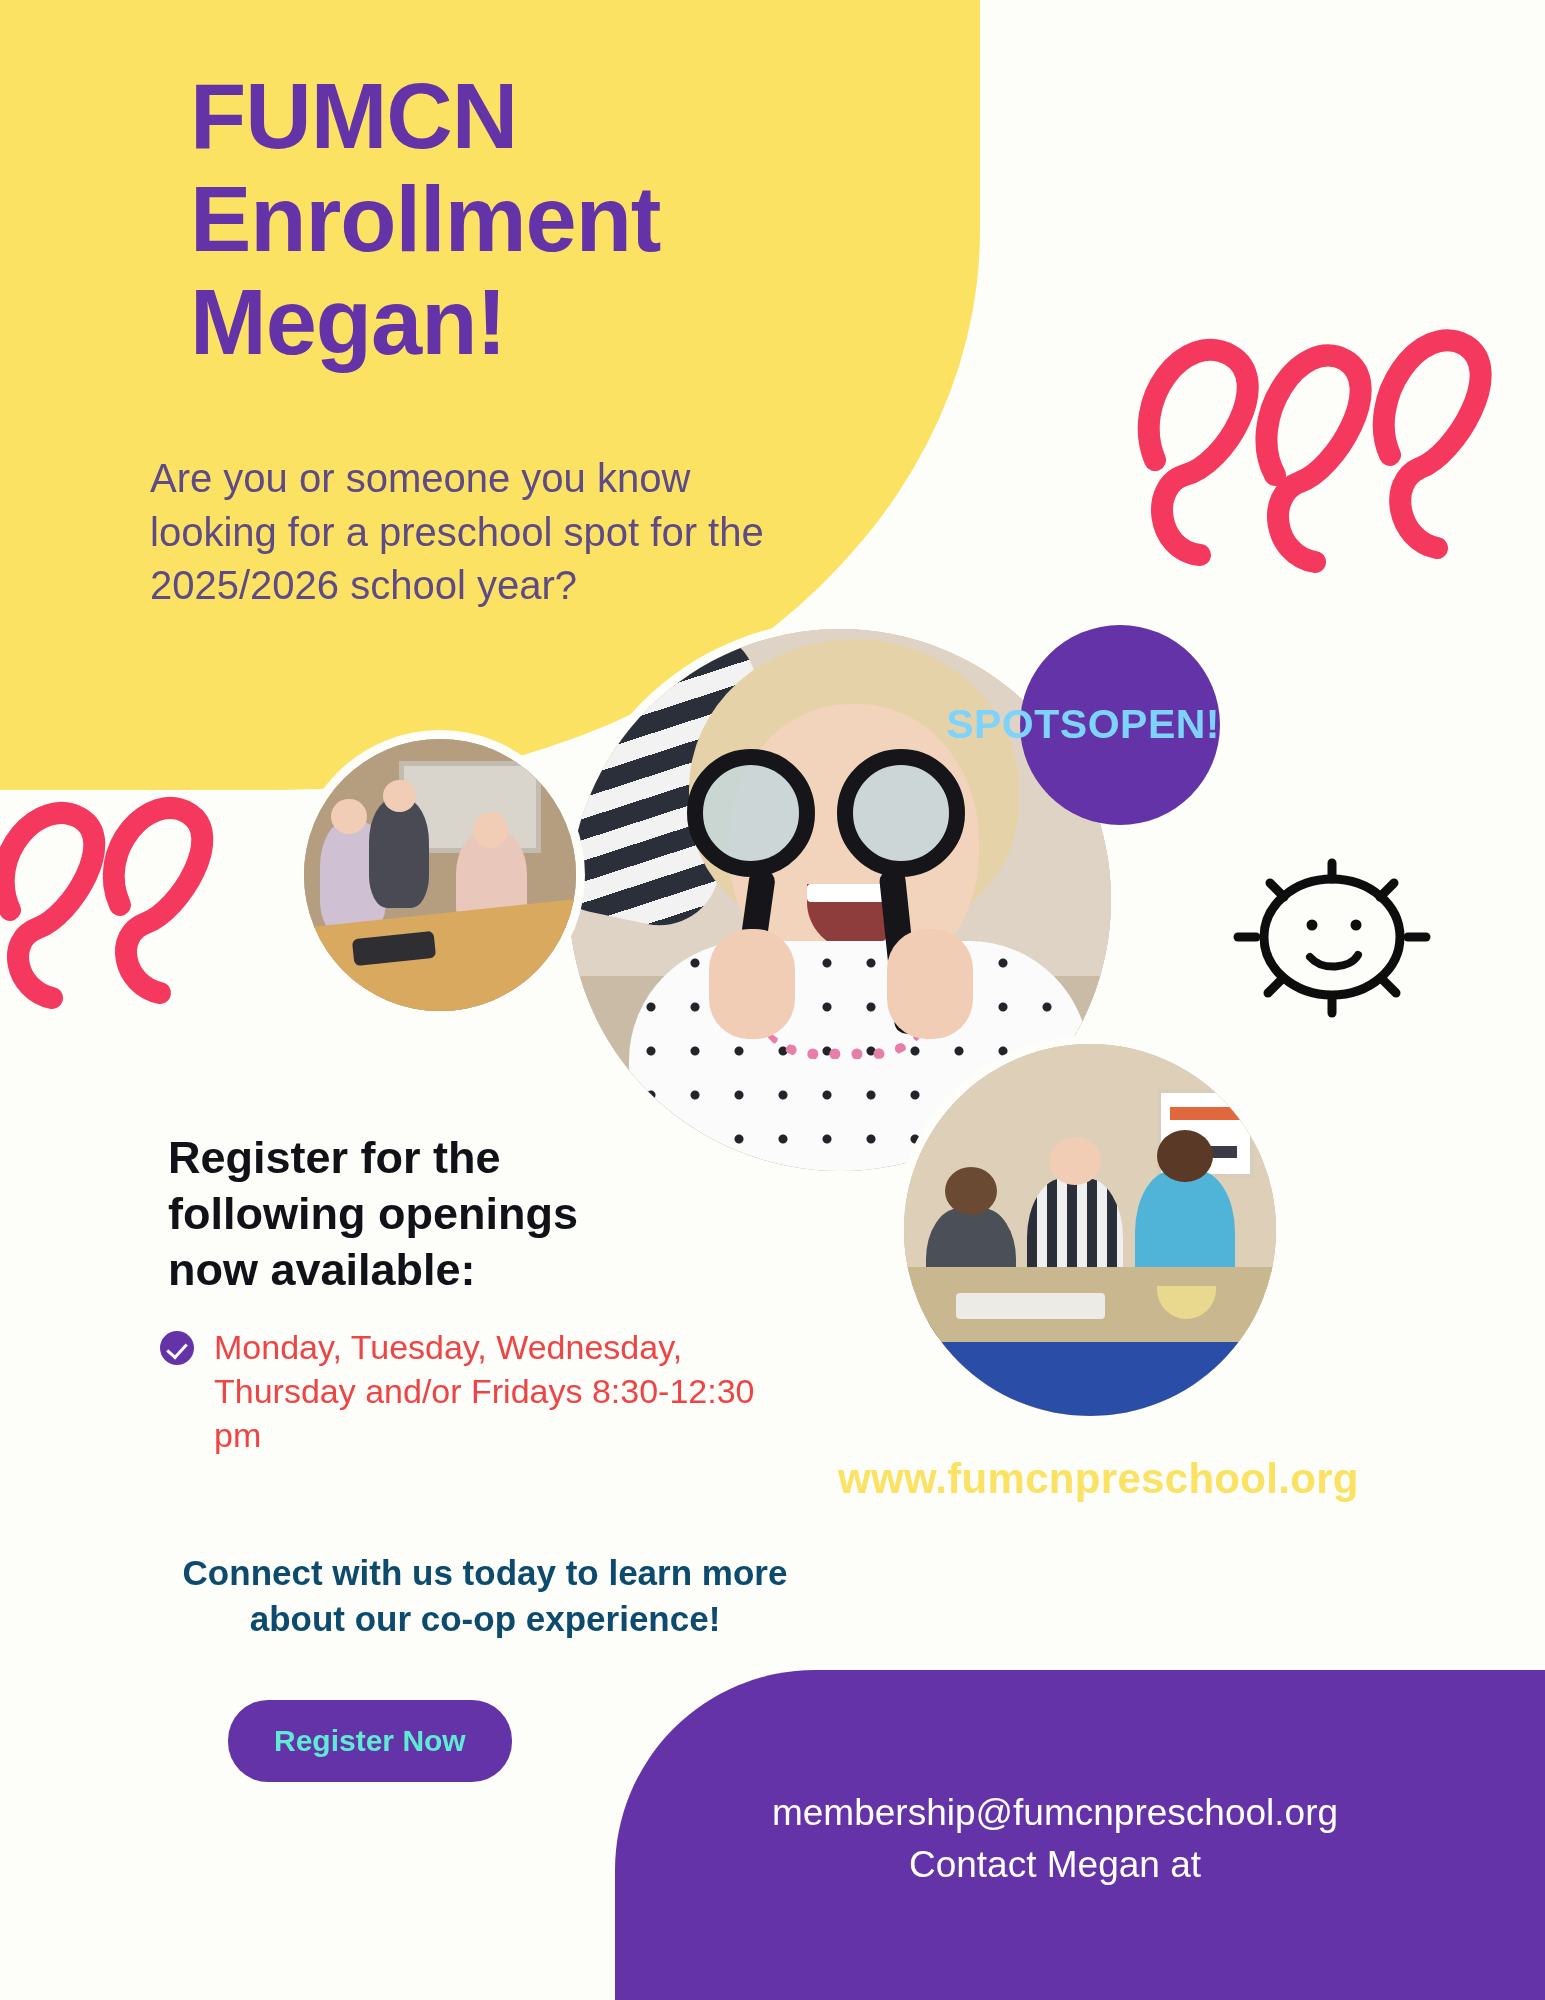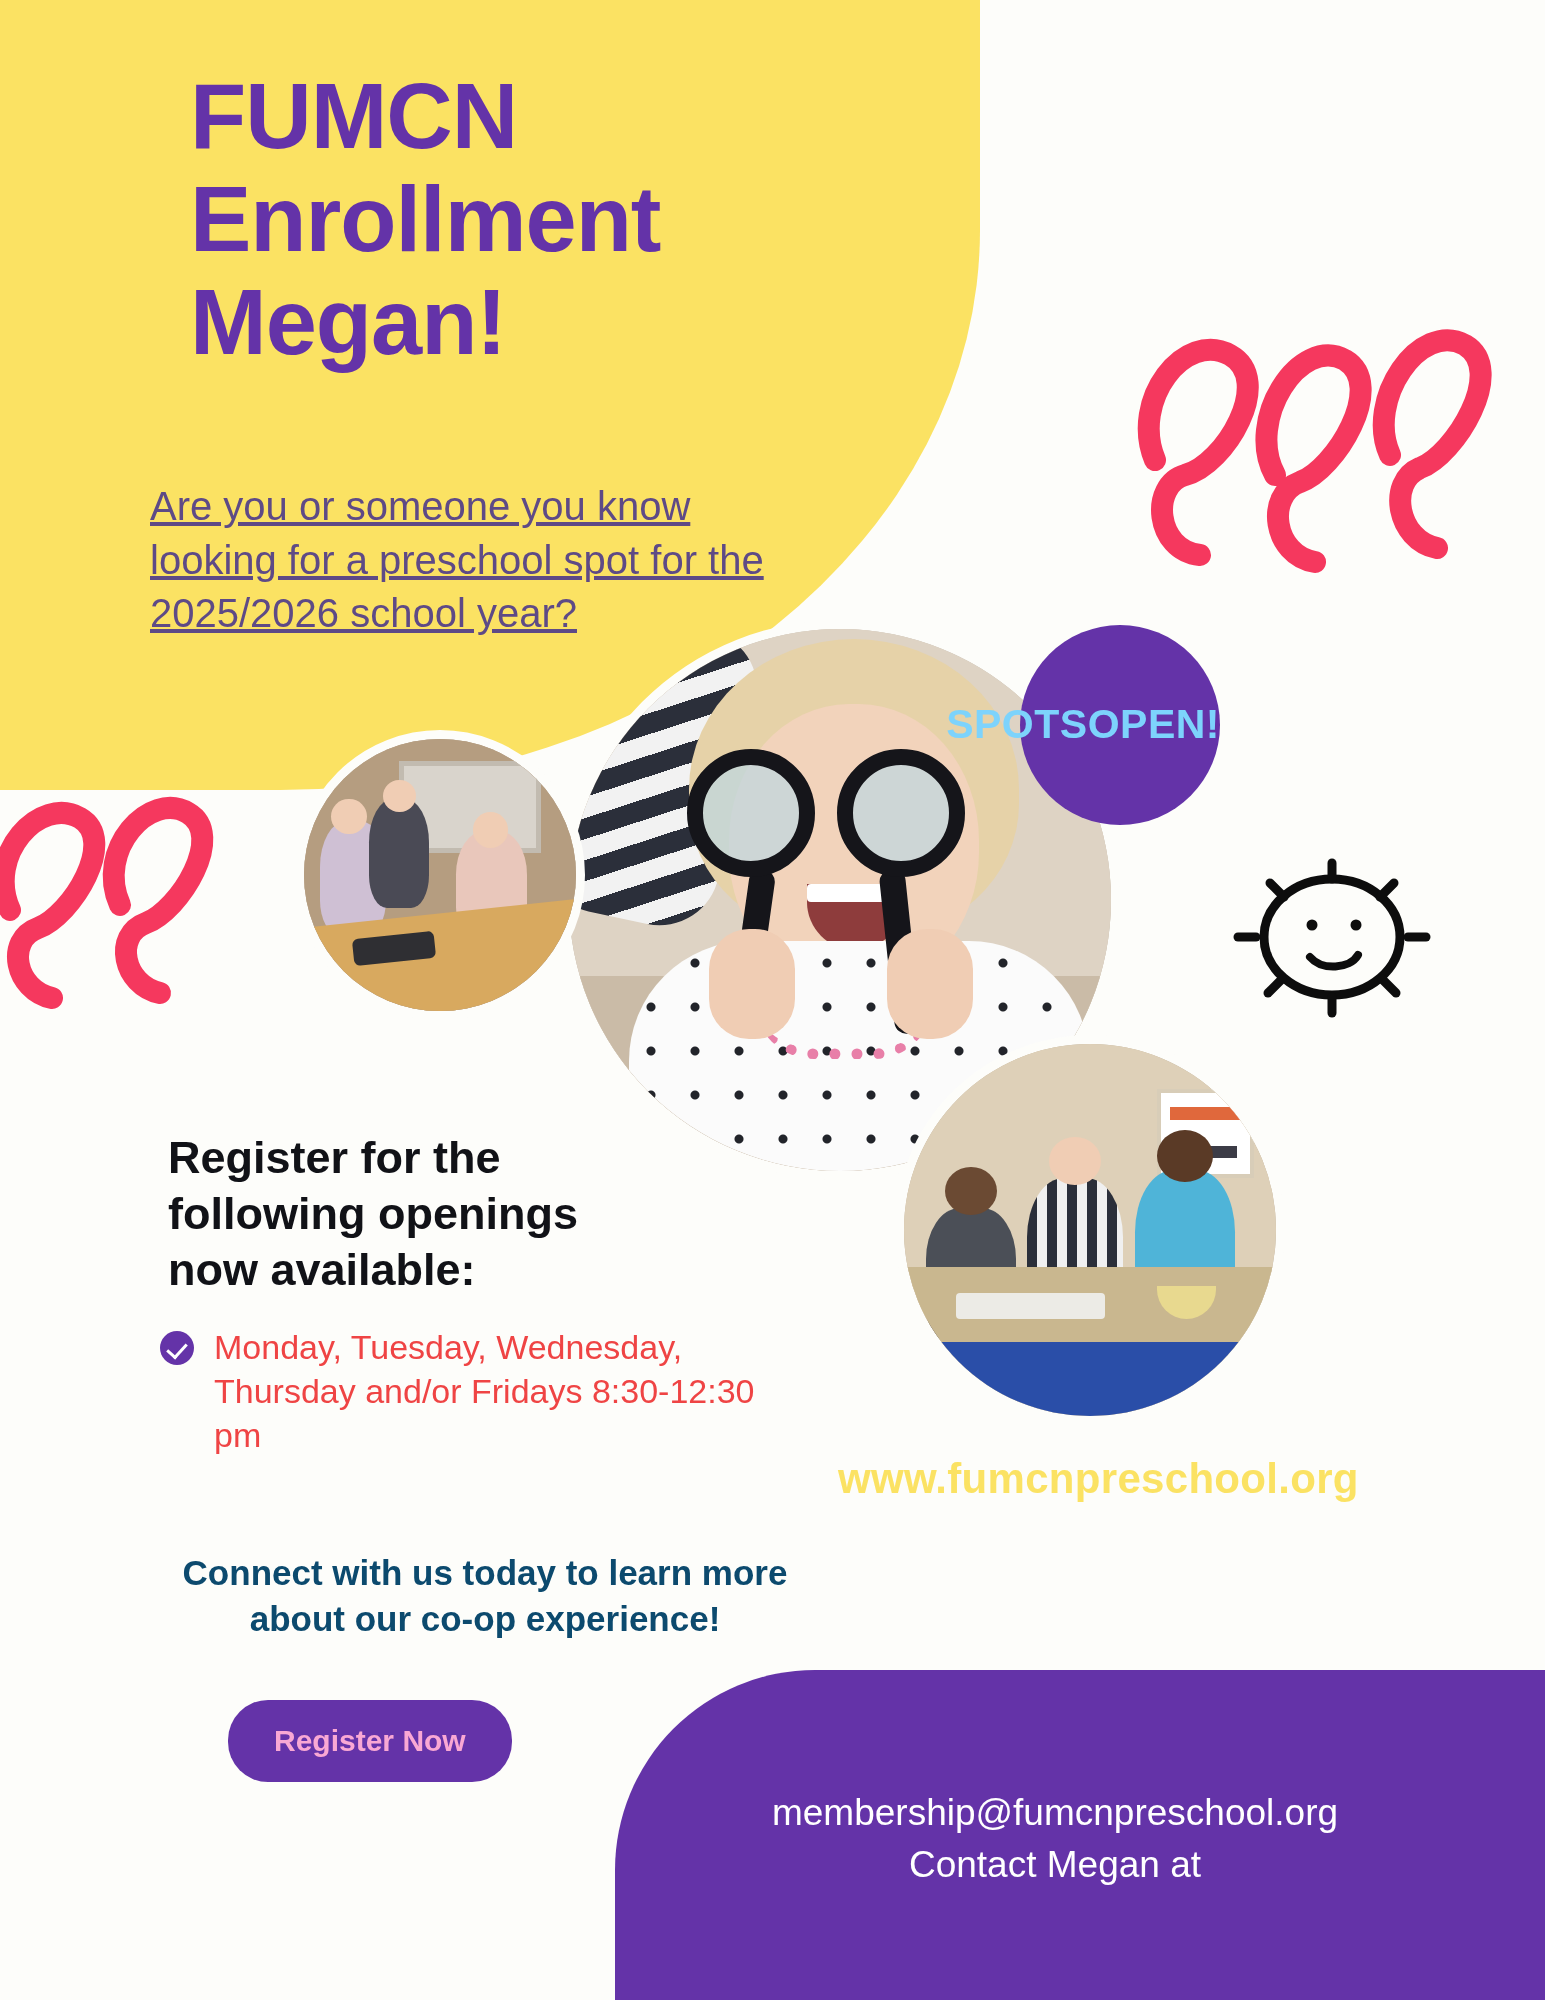--- a/index.html
+++ b/index.html
@@ -56,13 +56,12 @@
   .subhead {
     position: absolute;
     left: 150px;
-    top: 480px;
+    top: 452px;
     width: 640px;
     z-index: 5;
     color: #5e4a86;
     font-size: 40px;
     line-height: 1.34;
-    text-decoration: underline;
   }
 
   

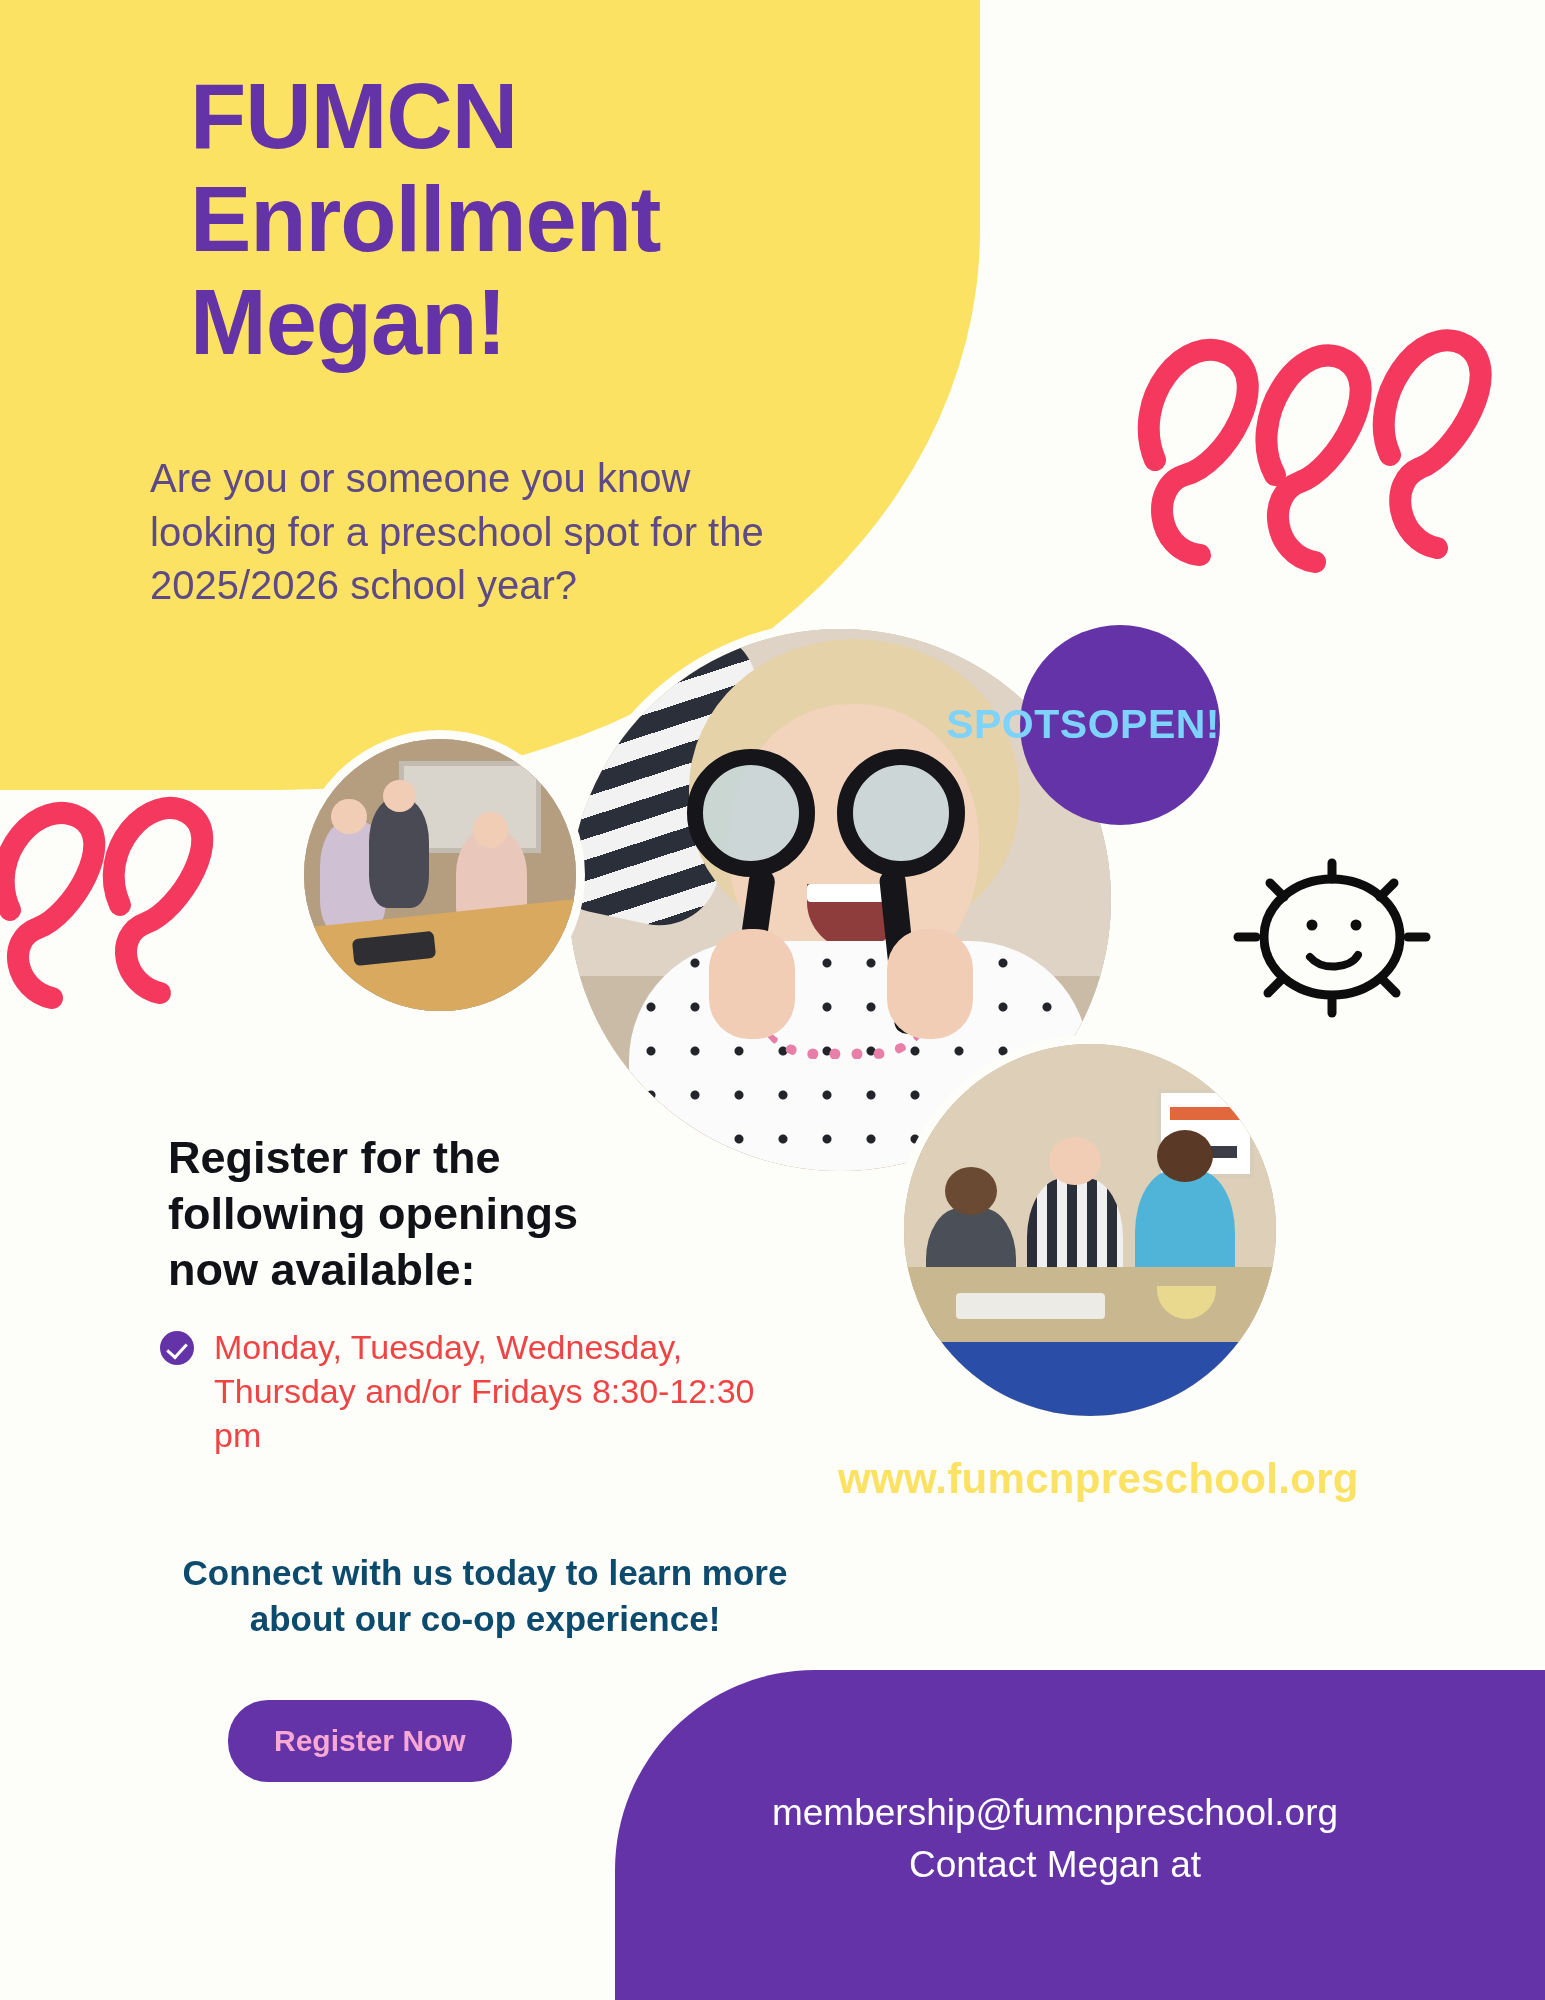--- a/index.html
+++ b/index.html
@@ -199,7 +199,7 @@
   }
   .register-btn {
     position: absolute; left: 228px; top: 1700px;
-    background: #6433a8; color: #f9a8d4;
+    background: #6433a8; color: #5eead4;
     border: none; border-radius: 40px;
     padding: 24px 46px;
     font-family: "Liberation Sans", sans-serif;

